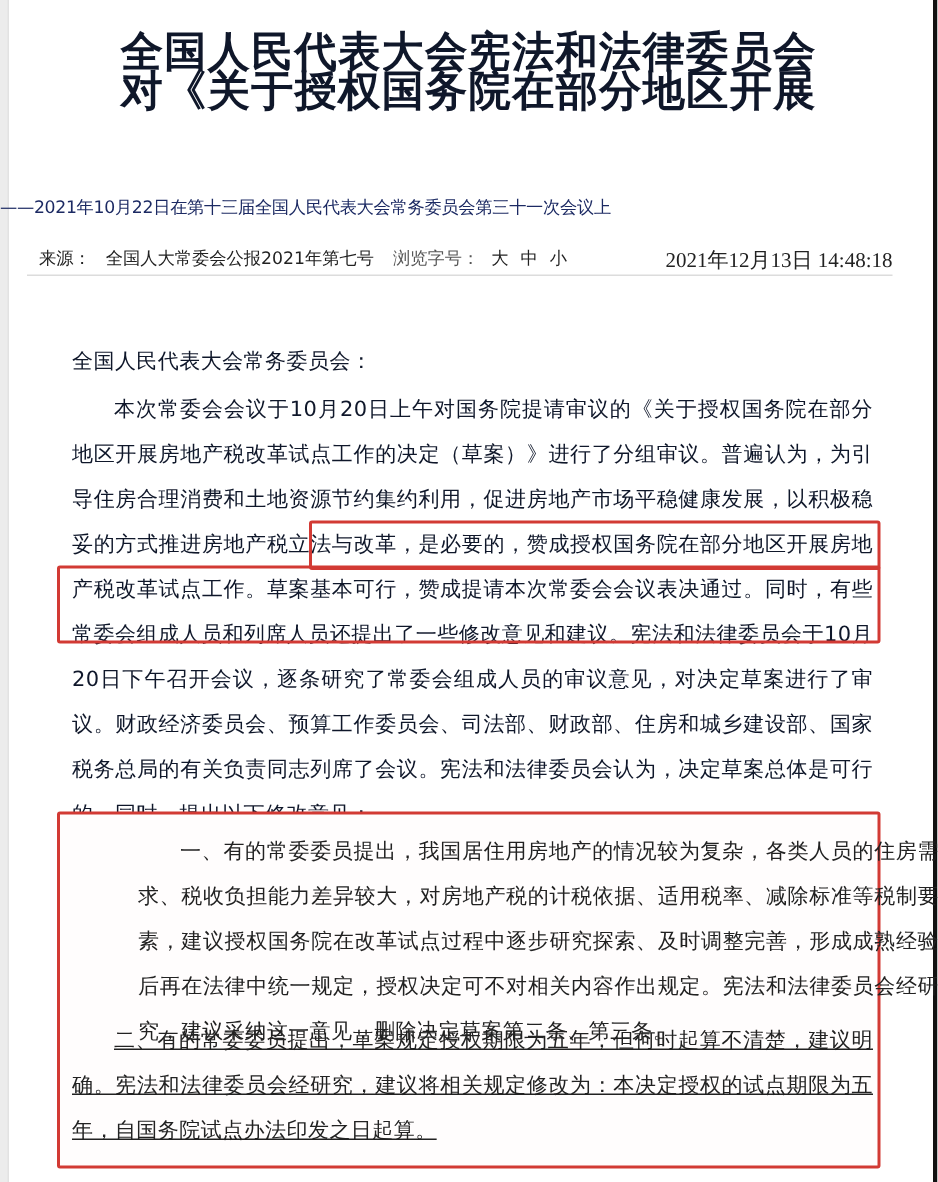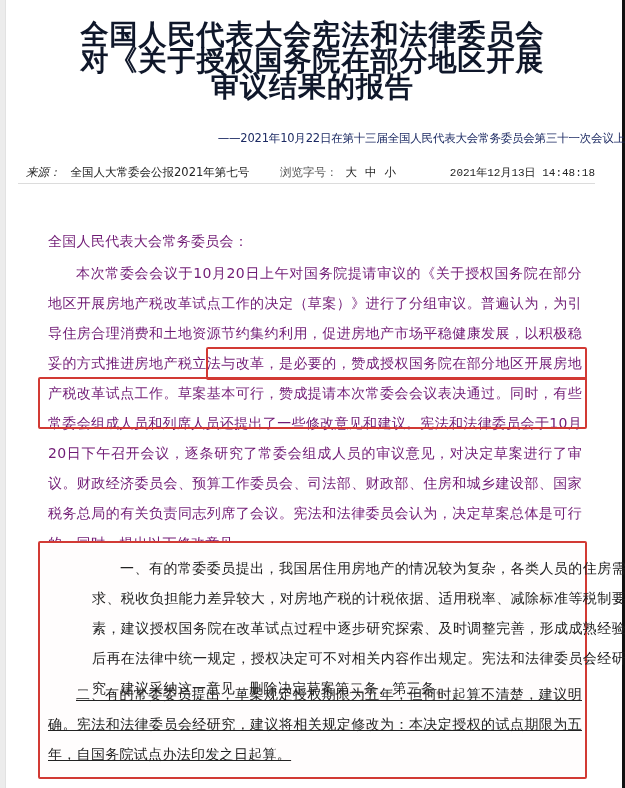--- a/index.html
+++ b/index.html
@@ -56,7 +56,6 @@
 <div class="title-block">
   <div class="title-line">全国人民代表大会宪法和法律委员会</div>
   <div class="title-line">对《关于授权国务院在部分地区开展</div>
-  <div class="title-line">审议结果的报告</div>
 </div>
 <div class="subtitle">——2021年10月22日在第十三届全国人民代表大会常务委员会第三十一次会议上</div>
 

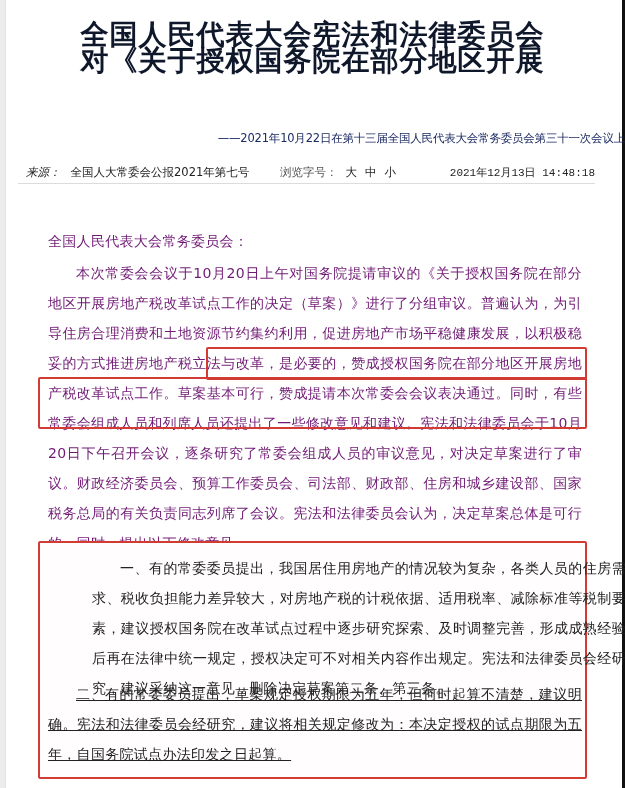--- a/index.html
+++ b/index.html
@@ -19,7 +19,7 @@
     letter-spacing:1px; white-space:nowrap;
   }
   .subtitle {
-    position:absolute; left:0; top:131px; width:625px; text-align:right;
+    position:absolute; left:0; top:131px; width:625px; text-align:left;
     font-size:11.5px; color:#1c2a63; white-space:nowrap; letter-spacing:-0.2px;
   }
 

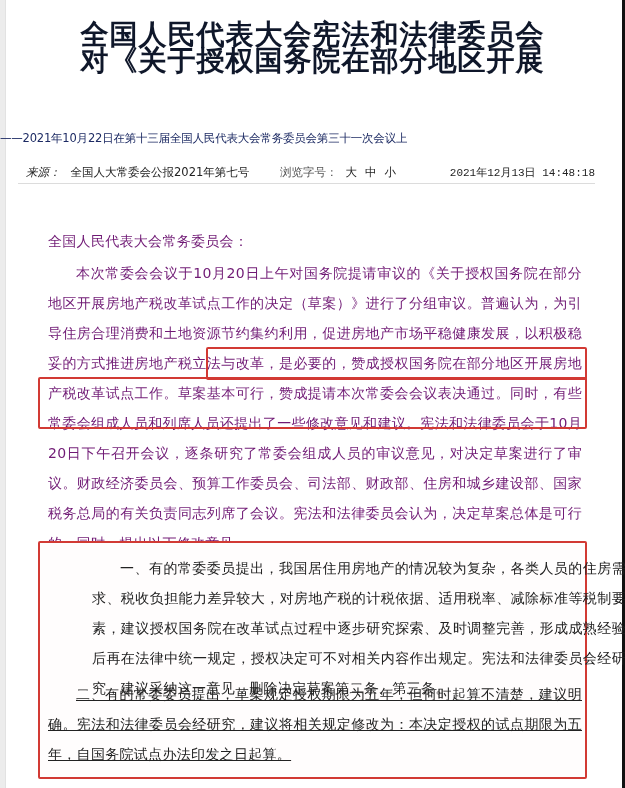--- a/index.html
+++ b/index.html
@@ -28,7 +28,7 @@
     border-bottom:1px solid #dcdcdc; font-size:11.5px; color:#222; white-space:nowrap;
   }
   .meta-bar .src { position:absolute; left:8px; top:2px; }
-  .meta-bar .src .k { margin-right:10px;font-style:italic; }
+  .meta-bar .src .k { margin-right:10px; }
   .meta-bar .fs { position:absolute; left:262px; top:2px; }
   .meta-bar .fs .k { color:#555; margin-right:8px; }
   .meta-bar .fs .sz { margin-right:8px; cursor:pointer; }

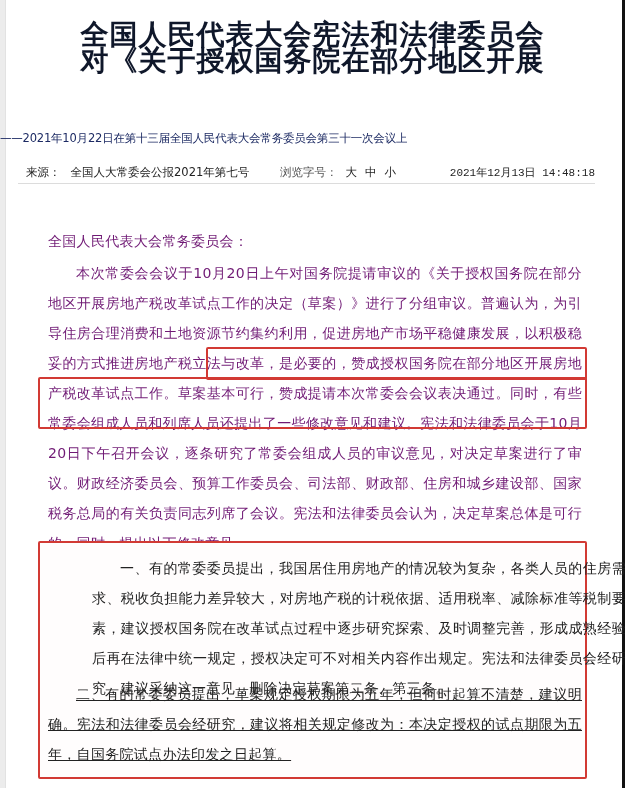--- a/index.html
+++ b/index.html
@@ -29,7 +29,7 @@
   }
   .meta-bar .src { position:absolute; left:8px; top:2px; }
   .meta-bar .src .k { margin-right:10px; }
-  .meta-bar .fs { position:absolute; left:262px; top:2px; }
+  .meta-bar .fs { position:absolute; left:244px; top:2px; }
   .meta-bar .fs .k { color:#555; margin-right:8px; }
   .meta-bar .fs .sz { margin-right:8px; cursor:pointer; }
   .meta-bar .dt { position:absolute; right:0; top:2px; font-family:Liberation Mono, monospace; font-size:11px; }

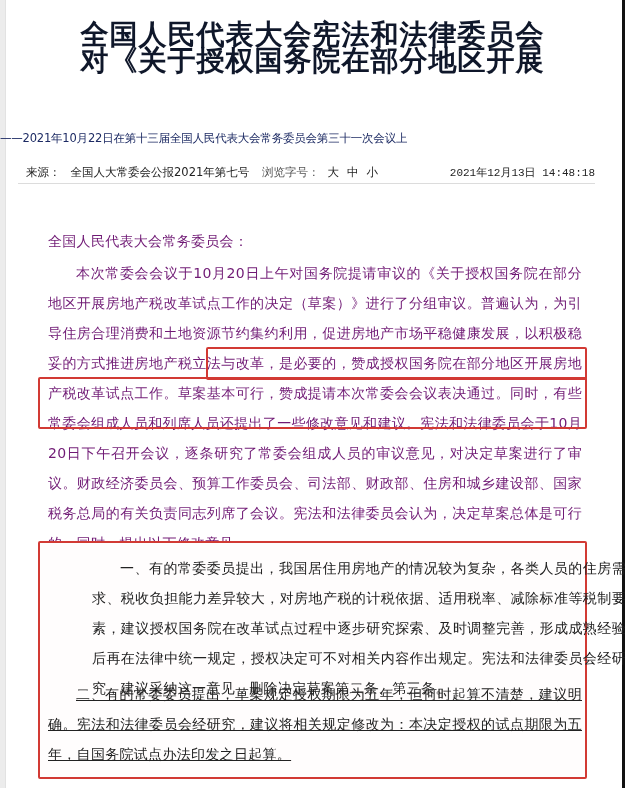--- a/index.html
+++ b/index.html
@@ -32,7 +32,7 @@
   .meta-bar .fs { position:absolute; left:244px; top:2px; }
   .meta-bar .fs .k { color:#555; margin-right:8px; }
   .meta-bar .fs .sz { margin-right:8px; cursor:pointer; }
-  .meta-bar .dt { position:absolute; right:0; top:2px; font-family:Liberation Mono, monospace; font-size:11px; }
+  .meta-bar .dt { position:absolute; right:0; top:2px; font-family:Liberation Serif, serif; font-size:14px; }
 
   .body-text { position:absolute; left:48px; width:534px; font-size:14px; line-height:30px; color:#701a75; letter-spacing:0.3px; }
   .salutation { top:226px; }

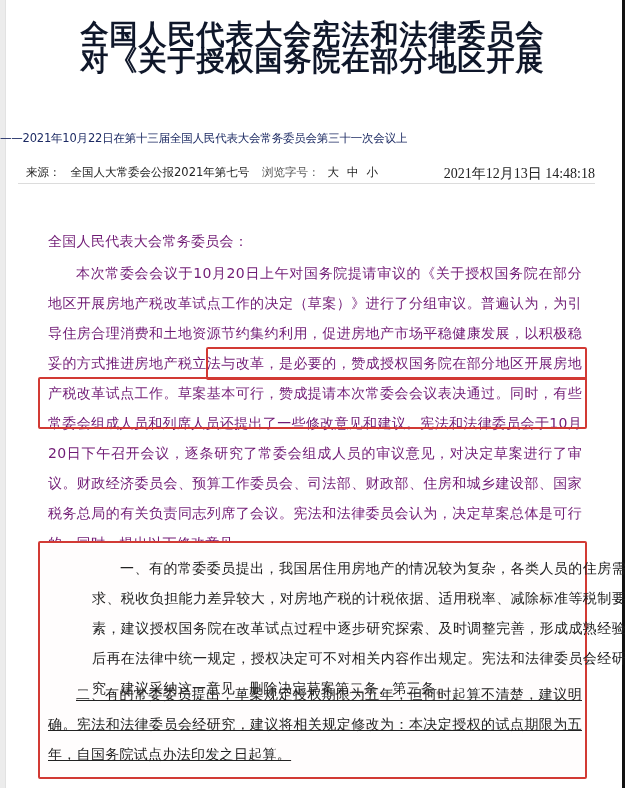--- a/index.html
+++ b/index.html
@@ -34,7 +34,7 @@
   .meta-bar .fs .sz { margin-right:8px; cursor:pointer; }
   .meta-bar .dt { position:absolute; right:0; top:2px; font-family:Liberation Serif, serif; font-size:14px; }
 
-  .body-text { position:absolute; left:48px; width:534px; font-size:14px; line-height:30px; color:#701a75; letter-spacing:0.3px; }
+  .body-text { position:absolute; left:48px; width:534px; font-size:14px; line-height:30px; color:#0f172a; letter-spacing:0.3px; }
   .salutation { top:226px; }
   .para1 { top:258px; text-indent:2em; text-align:justify; }
 

